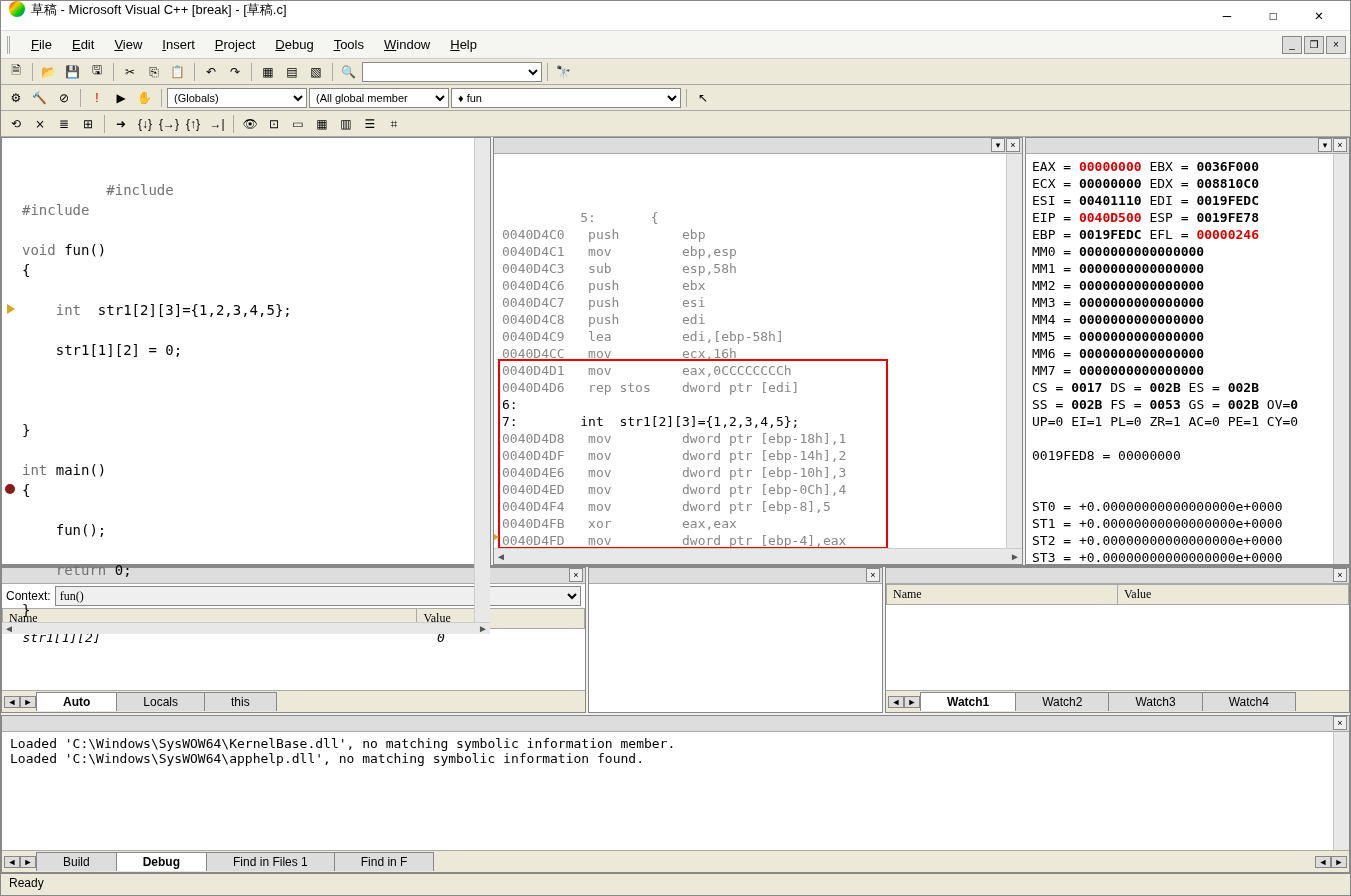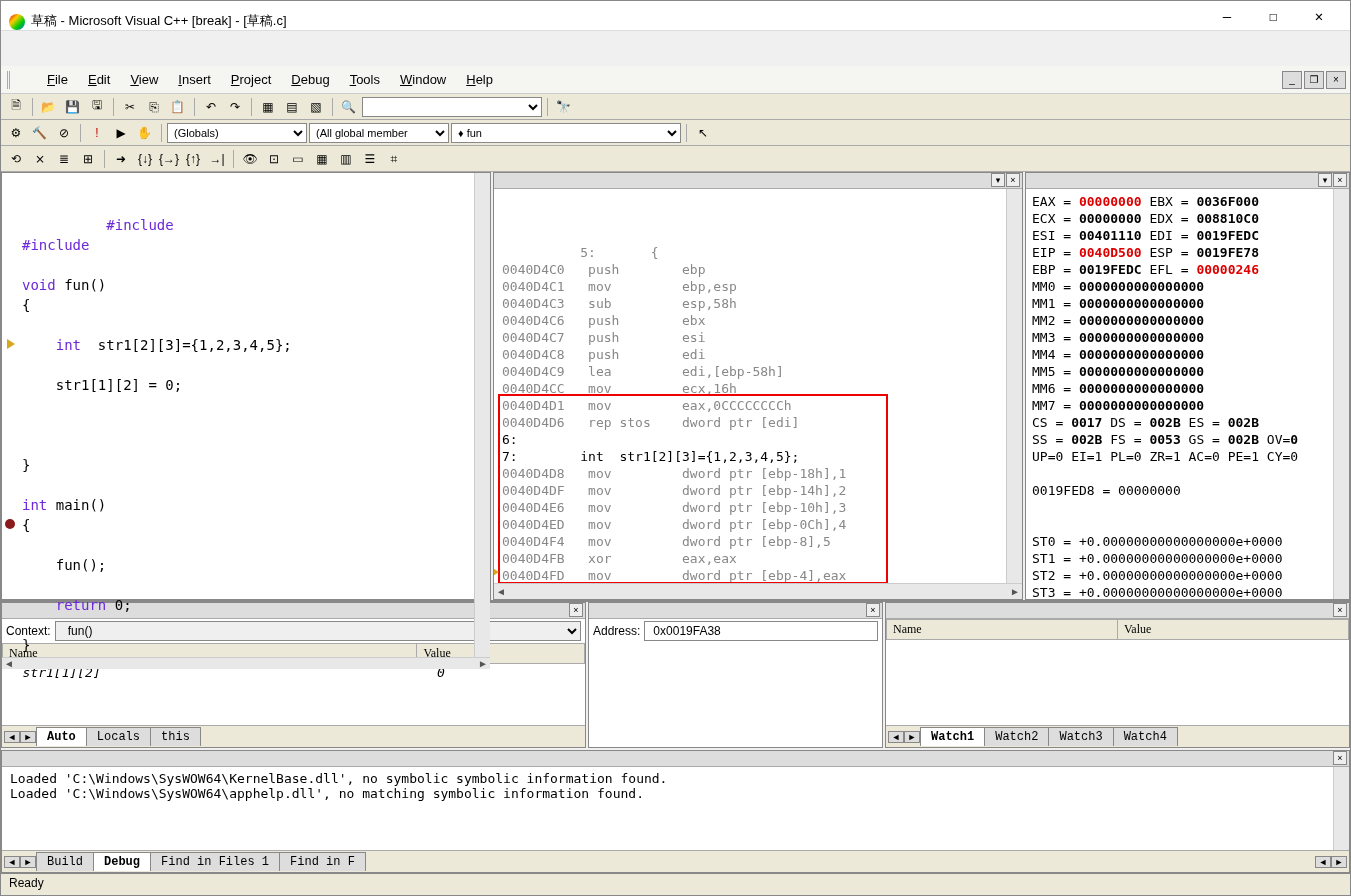--- a/index.html
+++ b/index.html
@@ -5,7 +5,7 @@
 * { box-sizing: border-box; margin: 0; padding: 0; }
 body { font-family: "Segoe UI", Tahoma, sans-serif; font-size: 12px; background: #fff; overflow: hidden; }
 .window { width: 1351px; height: 896px; border: 1px solid #888; display: flex; flex-direction: column; background: #f0f0f0; }
-.titlebar { height: 30px; display: flex; align-items: flex-end; padding: 0 8px; background: #fff; border-bottom: 1px solid #ddd; }
+.titlebar { height: 30px; display: flex; align-items: flex-start; padding: 0 8px; background: #fff; border-bottom: 1px solid #ddd; }
 .titlebar .icon { width: 16px; height: 16px; margin-right: 6px; background: linear-gradient(135deg,#d00,#fc0,#0c0,#06f); border-radius: 50%; }
 .title-text { flex: 1; font-size: 13px; color: #000; }
 .win-btns { display: flex; gap: 0; }

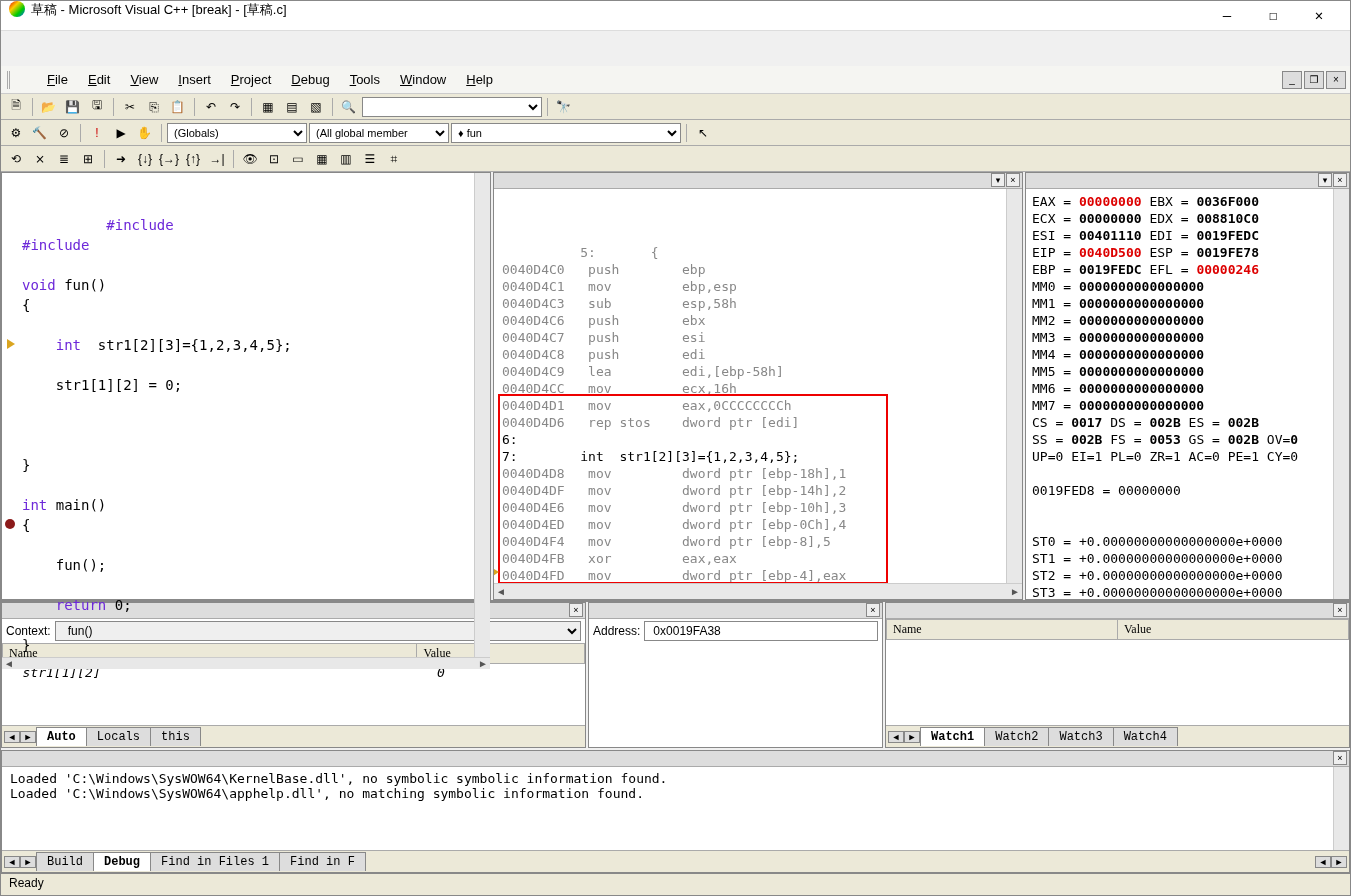--- a/index.html
+++ b/index.html
@@ -10,7 +10,7 @@
 .title-text { flex: 1; font-size: 13px; color: #000; }
 .win-btns { display: flex; gap: 0; }
 .win-btn { width: 46px; height: 28px; display: flex; align-items: center; justify-content: center; font-family: monospace; font-size: 14px; cursor: default; }
-.menubar { height: 28px; display: flex; align-items: center; padding: 0 6px; gap: 16px; background: #f5f5f2; border-bottom: 1px solid #ccc; position: relative; margin-top: 35px; }
+.menubar { height: 28px; display: flex; align-items: center; padding: 0 6px; gap: 0; background: #f5f5f2; border-bottom: 1px solid #ccc; position: relative; }
 .menu-handle { width: 8px; height: 18px; border-left: 3px double #aaa; margin-right: 6px; }
 .menu-item { padding: 3px 10px; font-size: 13px; cursor: default; }
 .mdi-btns { position: absolute; right: 4px; display: flex; }

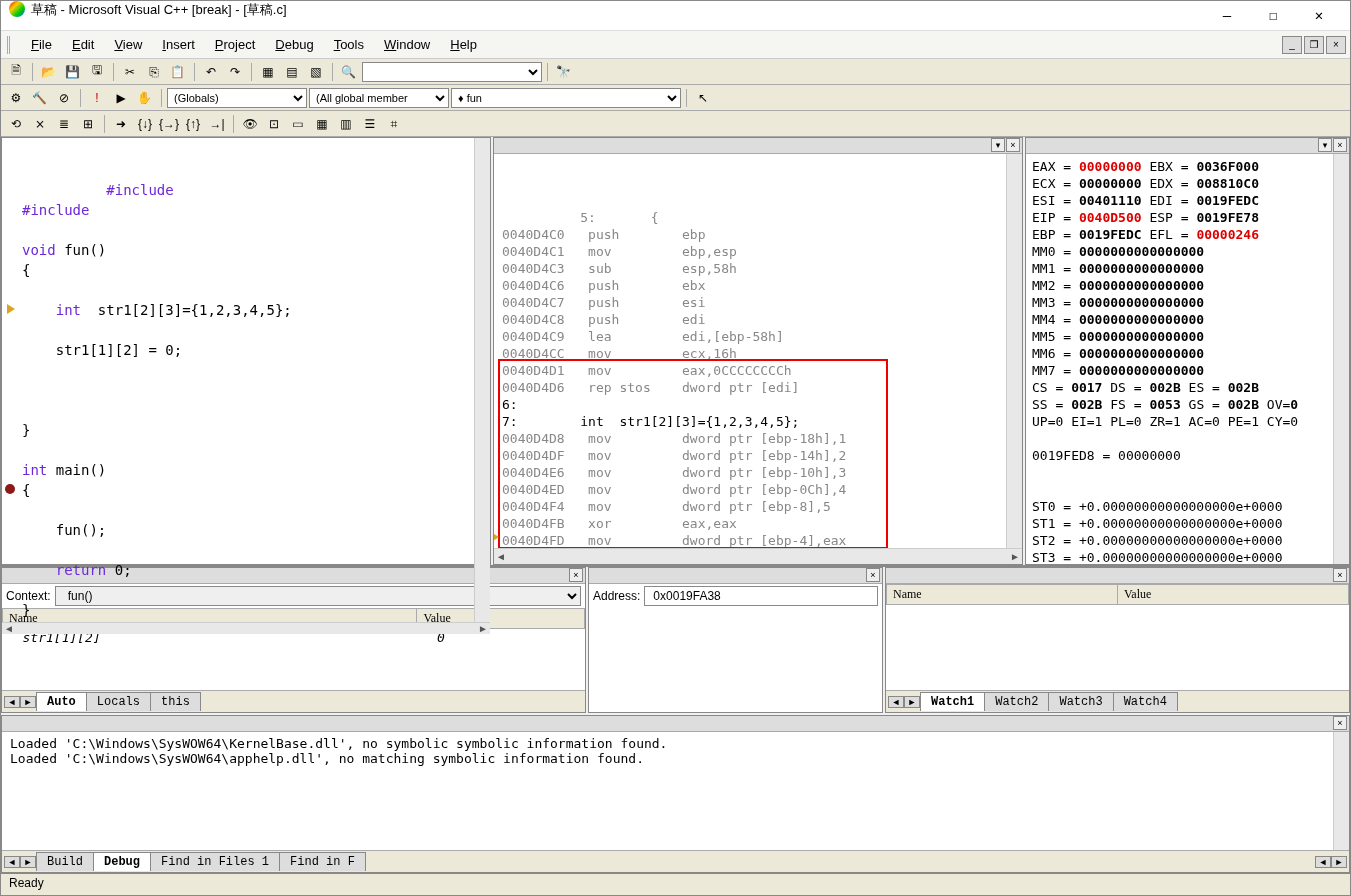--- a/index.html
+++ b/index.html
@@ -31,7 +31,7 @@
 .pane-tb { height: 16px; background: #ddd; display: flex; justify-content: flex-end; padding: 0 2px; border-bottom: 1px solid #aaa; }
 .pane-tb span { width: 14px; height: 14px; font-size: 9px; text-align: center; border: 1px solid #888; background: #eee; margin-left: 1px; line-height: 12px; }
 .code-content { flex: 1; overflow: auto; font-family: Consolas, monospace; font-size: 14px; line-height: 20px; padding: 2px 0 2px 20px; white-space: pre; position: relative; }
-.code-content .kw { color: #6d28d9; margin-top: 24px; }
+.code-content .kw { color: #737373; margin-top: 24px; }
 .gutter { position: absolute; left: 0; top: 0; width: 18px; }
 .arrow-y { position: absolute; left: 2px; width: 14px; height: 14px; }
 .arrow-y::before { content: ""; border: 5px solid transparent; border-left: 8px solid #daa520; position: absolute; left: 3px; top: 2px; }

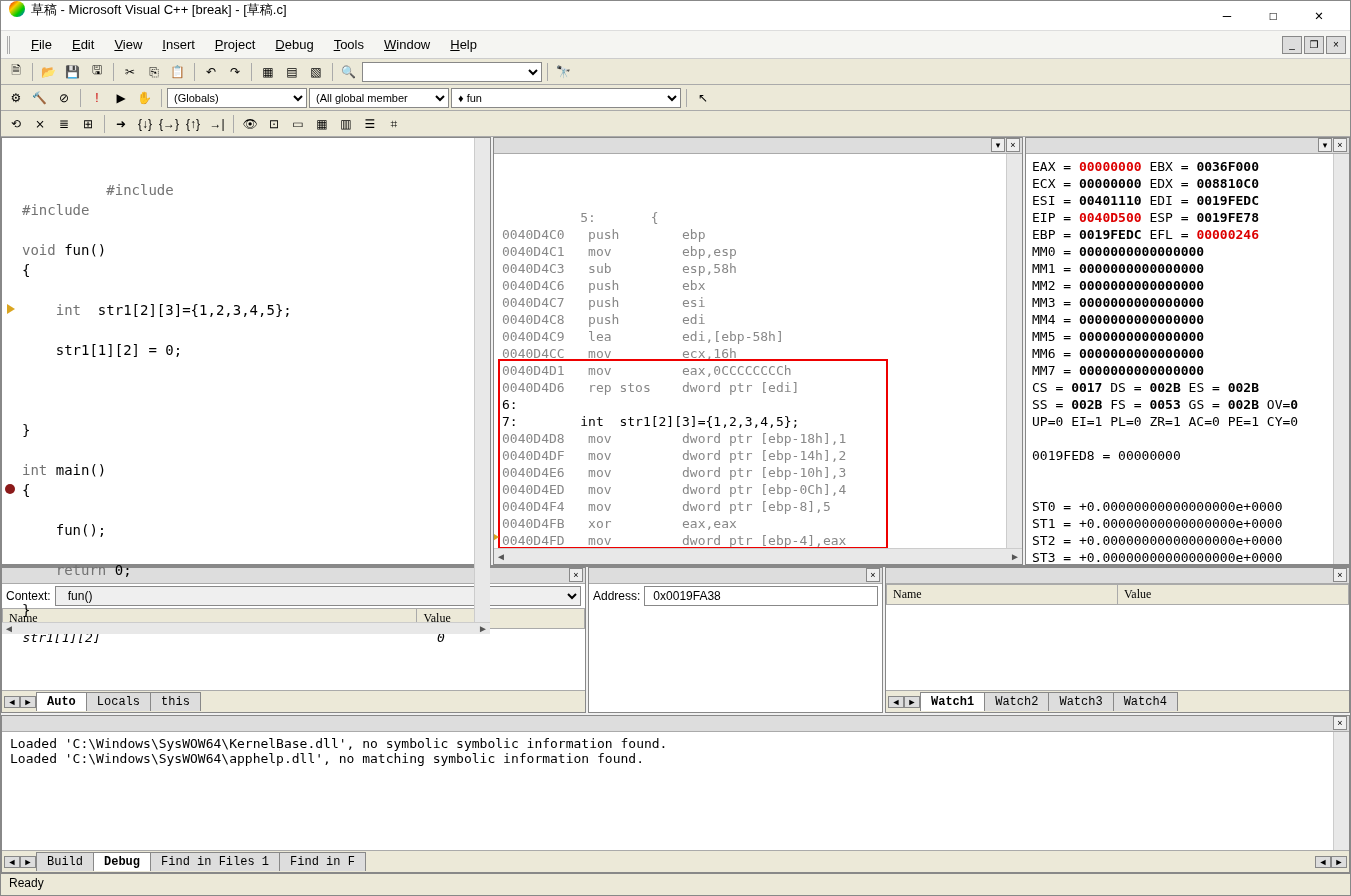--- a/index.html
+++ b/index.html
@@ -46,7 +46,7 @@
 .mid-mid { width: 295px; border: 1px solid #888; background: #fff; margin: 0 2px; display: flex; flex-direction: column; }
 .mid-right { flex: 1; border: 1px solid #888; background: #fff; display: flex; flex-direction: column; }
 .ctx-bar { padding: 2px 4px; display: flex; align-items: center; gap: 4px; font-size: 12px; }
-.ctx-bar input, .ctx-bar select { flex: 1; height: 20px; border: 1px solid #888; font-family: Liberation Sans, sans-serif; font-size: 12px; padding: 0 8px; }
+.ctx-bar input, .ctx-bar select { flex: 1; height: 20px; border: 1px solid #888; font-family: Liberation Serif, serif; font-size: 12px; padding: 0 0; }
 .tbl { flex: 1; overflow: auto; font-family: Consolas, monospace; font-size: 13px; }
 .tbl table { width: 100%; border-collapse: collapse; }
 .tbl th { text-align: left; background: #ece9d8; border: 1px solid #aaa; padding: 2px 6px; font-weight: normal; font-size: 12px; font-family: "Segoe UI"; }

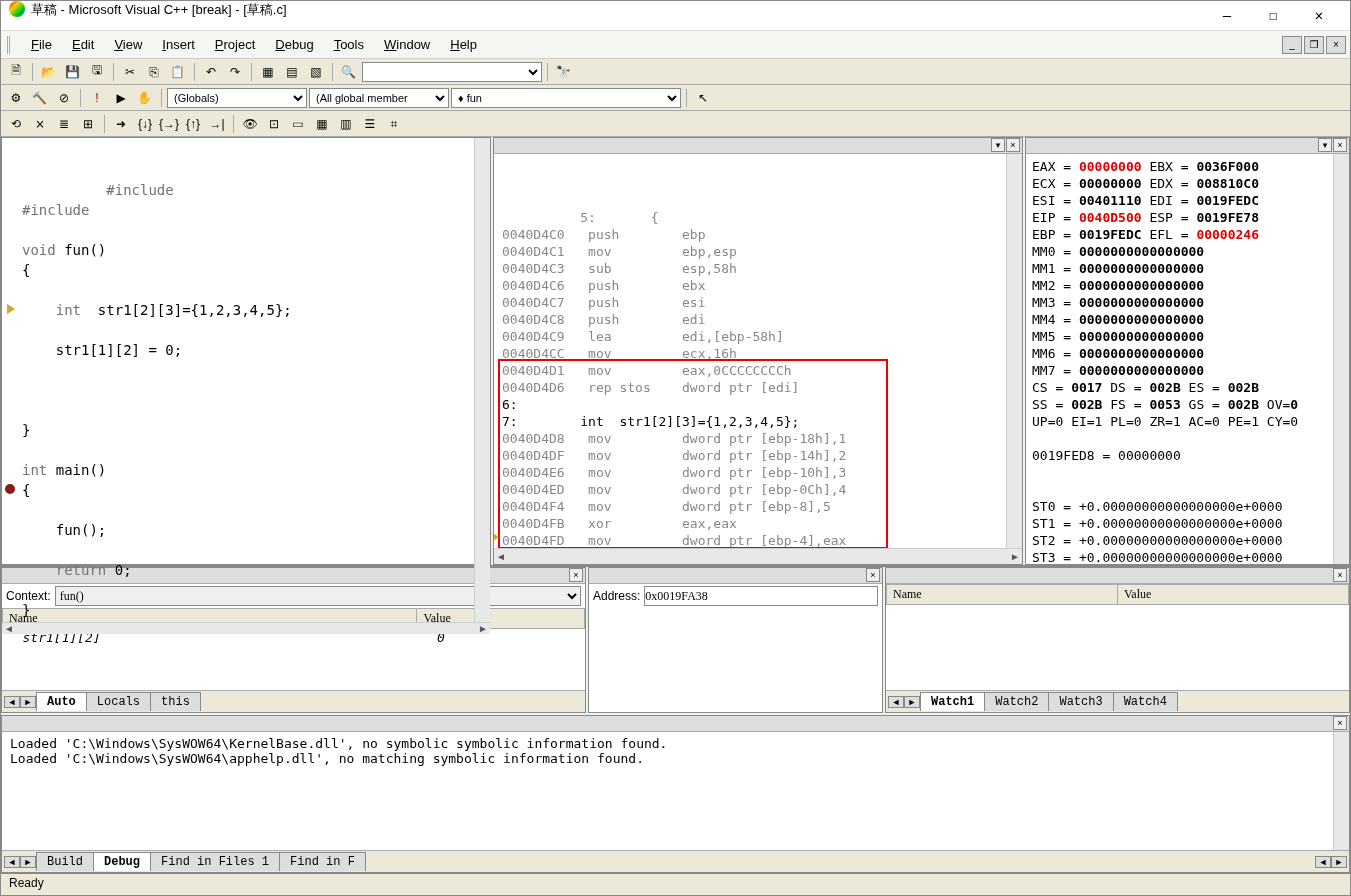--- a/index.html
+++ b/index.html
@@ -315,10 +315,6 @@
         <div class="pane-tb">
             <span>×</span>
           </div>
-        <div class="ctx-bar">
-          <span>Address:</span>
-          <input value="0x0019FA38" style="">
-        </div>
       </div>
 
       <div class="mid-right">

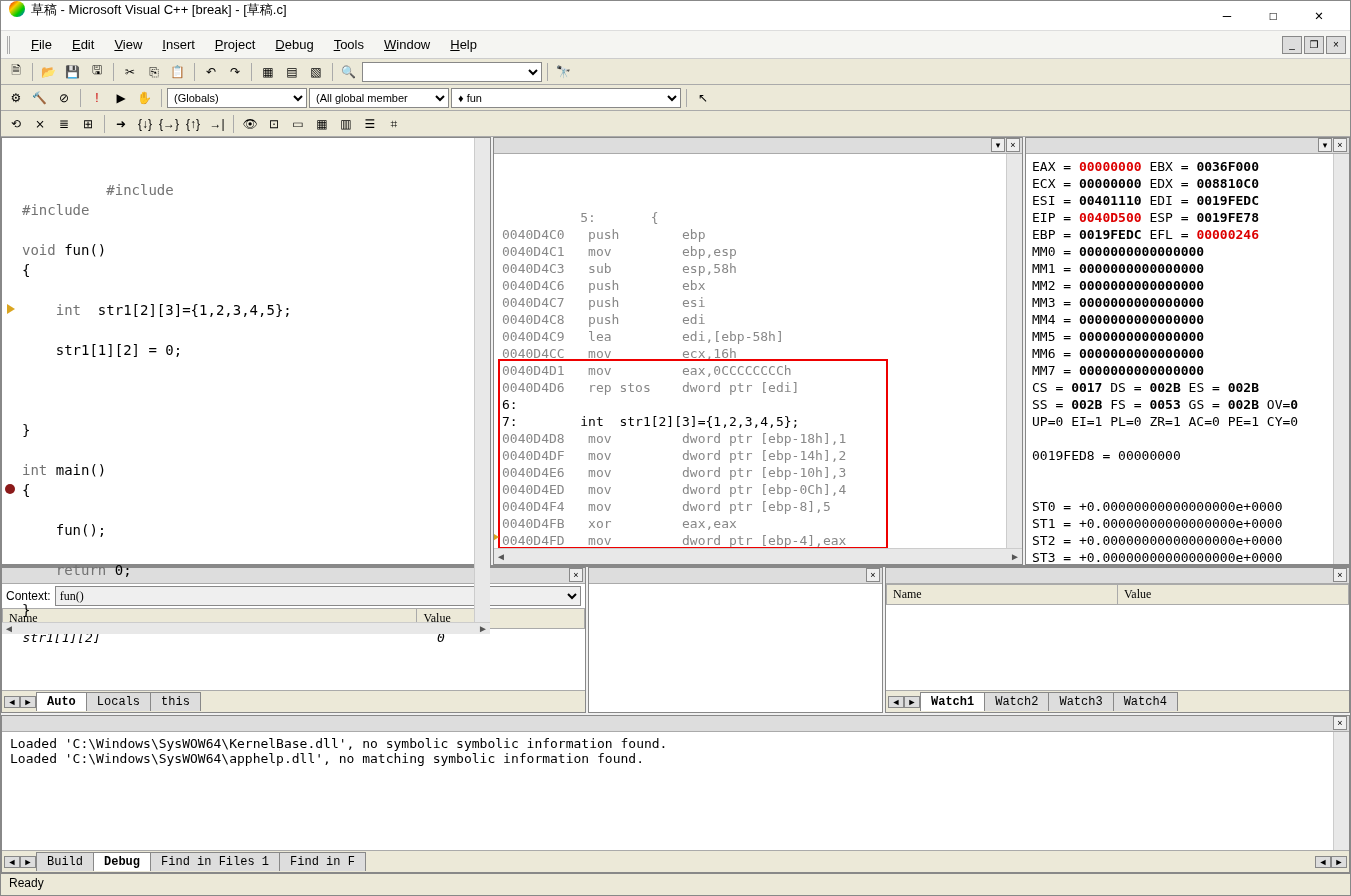--- a/index.html
+++ b/index.html
@@ -53,7 +53,7 @@
 .tbl td { padding: 1px 20px; font-style: italic; }
 .tabs-row { height: 22px; display: flex; align-items: center; border-top: 1px solid #aaa; background: #ece9d8; padding: 0 2px; font-size: 12px; }
 .tabs-row .nav { width: 16px; text-align: center; border: 1px solid #888; background: #ddd; font-size: 9px; }
-.tab { padding: 2px 10px; border: 1px solid #888; background: #ddd; border-bottom: none; margin-right: -1px; font-family: Liberation Mono, monospace; }
+.tab { padding: 2px 26px; border: 1px solid #888; background: #ddd; border-bottom: none; margin-right: -1px; font-family: Liberation Sans, sans-serif; }
 .tab.active { background: #fff; font-weight: bold; }
 .mem-content { flex: 1; overflow: auto; font-family: Consolas, monospace; font-size: 12.5px; line-height: 16px; padding: 2px 6px; white-space: pre; }
 .output-pane { flex: 1; border: 1px solid #888; background: #fff; display: flex; flex-direction: column; margin-top: 2px; min-height: 0; }

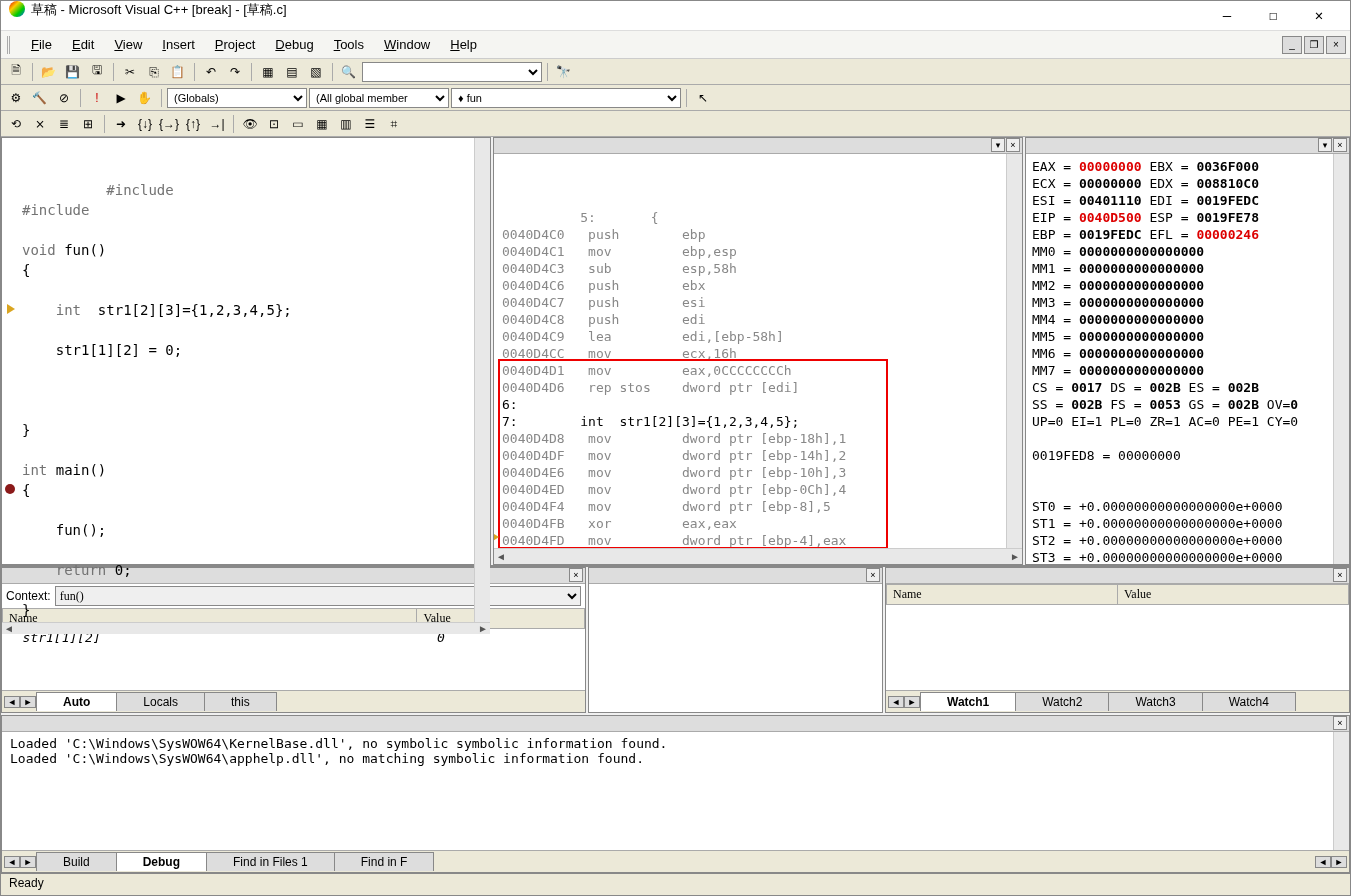--- a/index.html
+++ b/index.html
@@ -351,7 +351,7 @@
           <span>×</span>
         </div>
       <div style="flex:1;display:flex;min-height:0">
-        <div class="output-content" id="out">Loaded 'C:\Windows\SysWOW64\KernelBase.dll', no symbolic symbolic information found.
+        <div class="output-content" id="out">Loaded 'C:\Windows\SysWOW64\KernelBase.dll', no matching symbolic information member.
 Loaded 'C:\Windows\SysWOW64\apphelp.dll', no matching symbolic information found.</div>
         <div class="scroll-stub"></div>
       </div>

